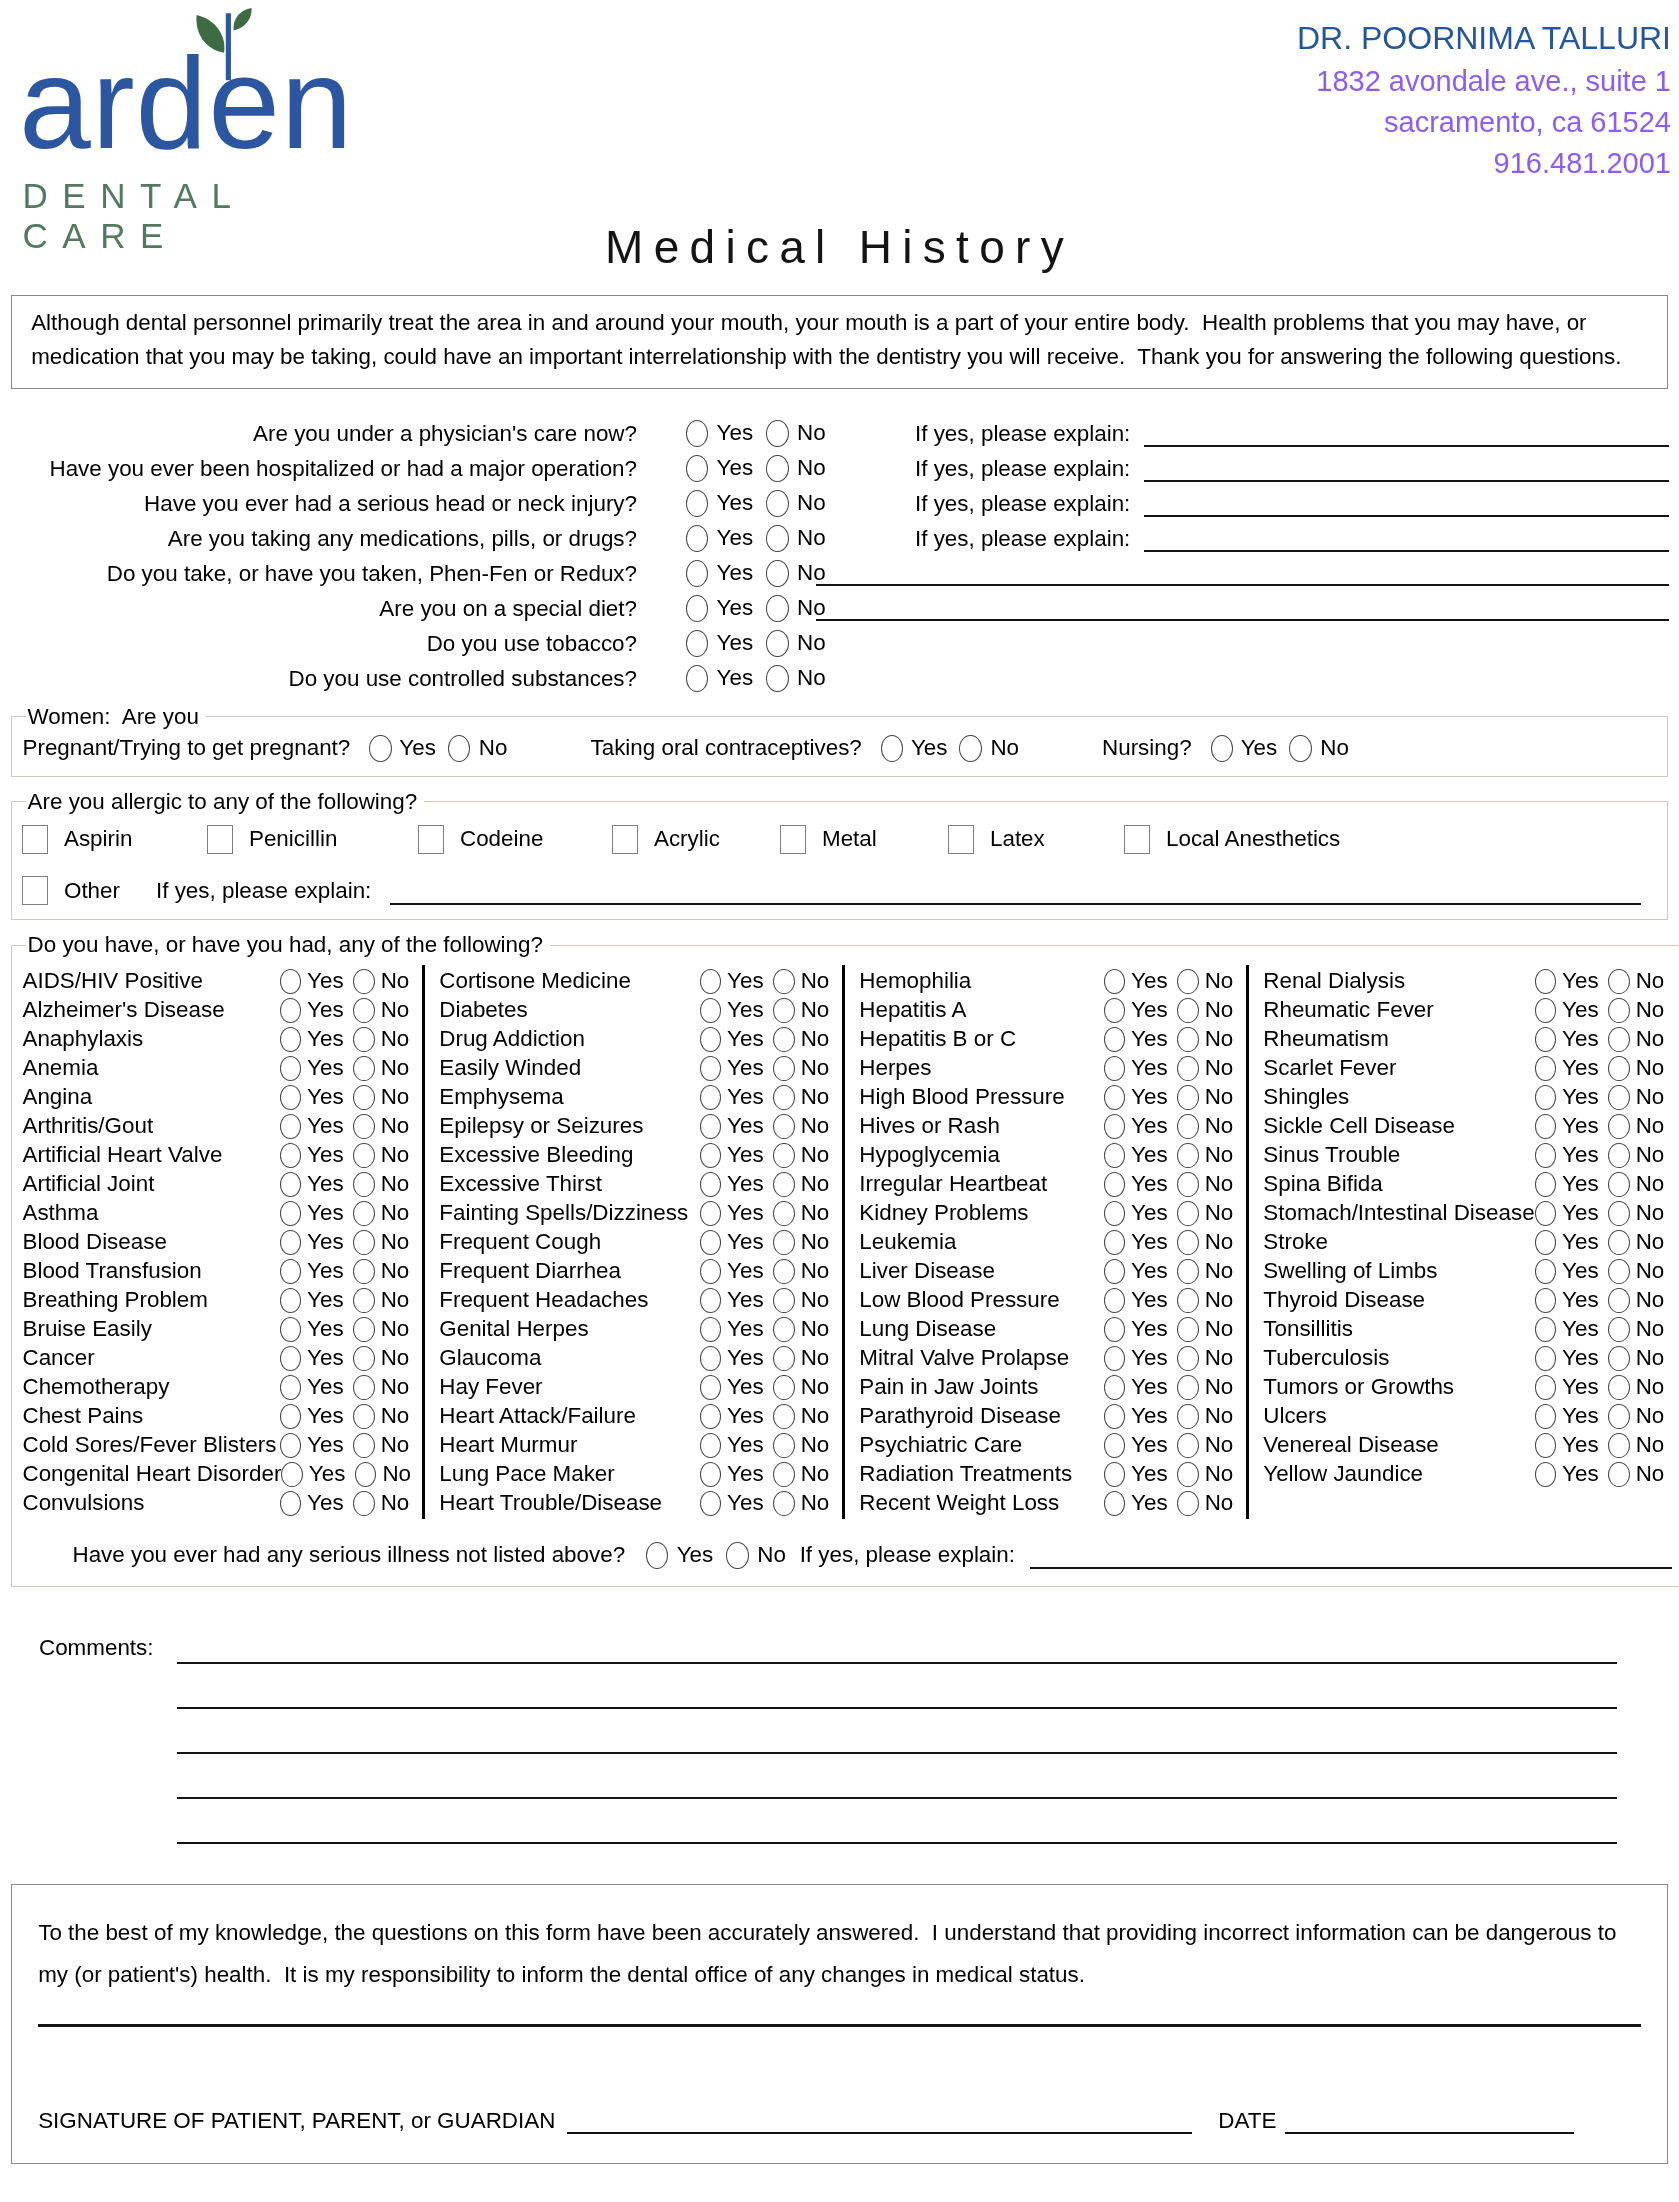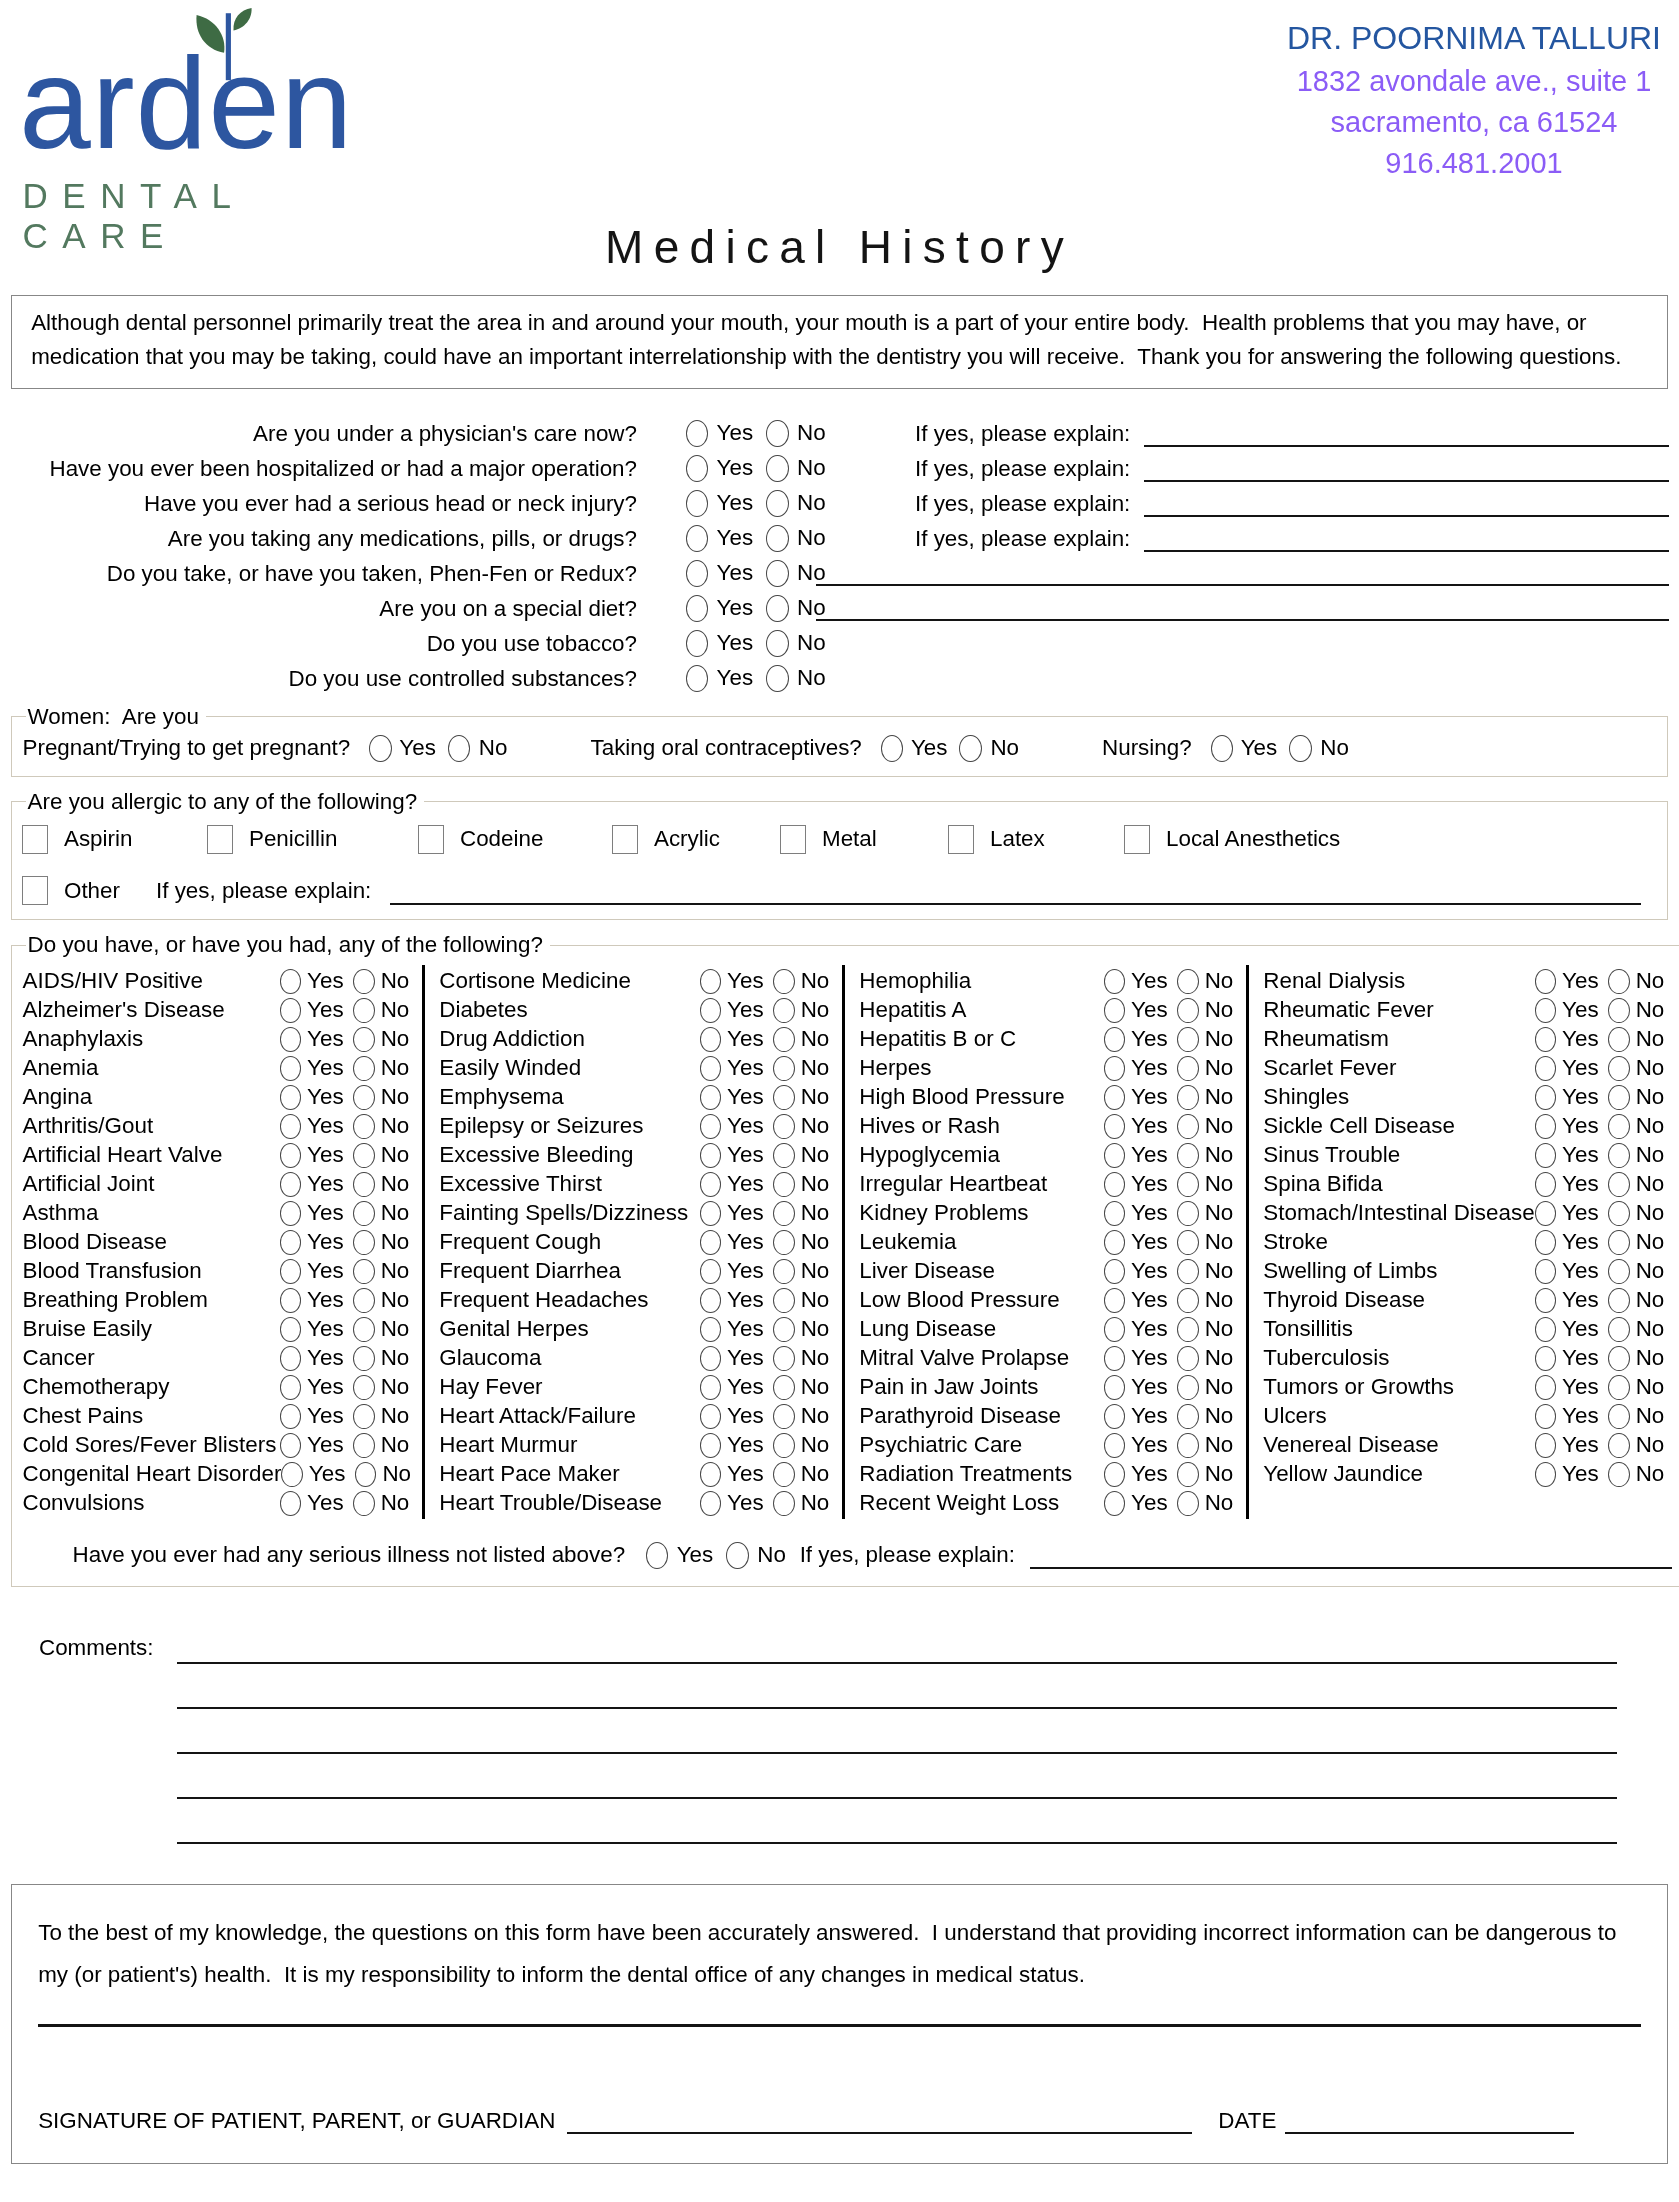--- a/index.html
+++ b/index.html
@@ -15,7 +15,7 @@
   .leaf-svg { position:absolute; left:169px; top:0; }
   .logo-arden { display:block; margin-top:27.5px; font-size:129px; line-height:1.05; letter-spacing:0.9px; color:#2d56a0; }
   .logo-tag { display:block; margin-top:5.2px; margin-left:3.4px; font-size:35px; letter-spacing:14.6px; color:#53795f; }
-  .doc { position:absolute; right:18px; top:15.5px; text-align:center; line-height:1.42; }
+  .doc { position:absolute; right:8px; top:15.5px; text-align:right; line-height:1.42; }
   .doc-name { font-size:32px; color:#2456a0; }
   .doc-line { font-size:29px; color:#8b5cf6; }
   

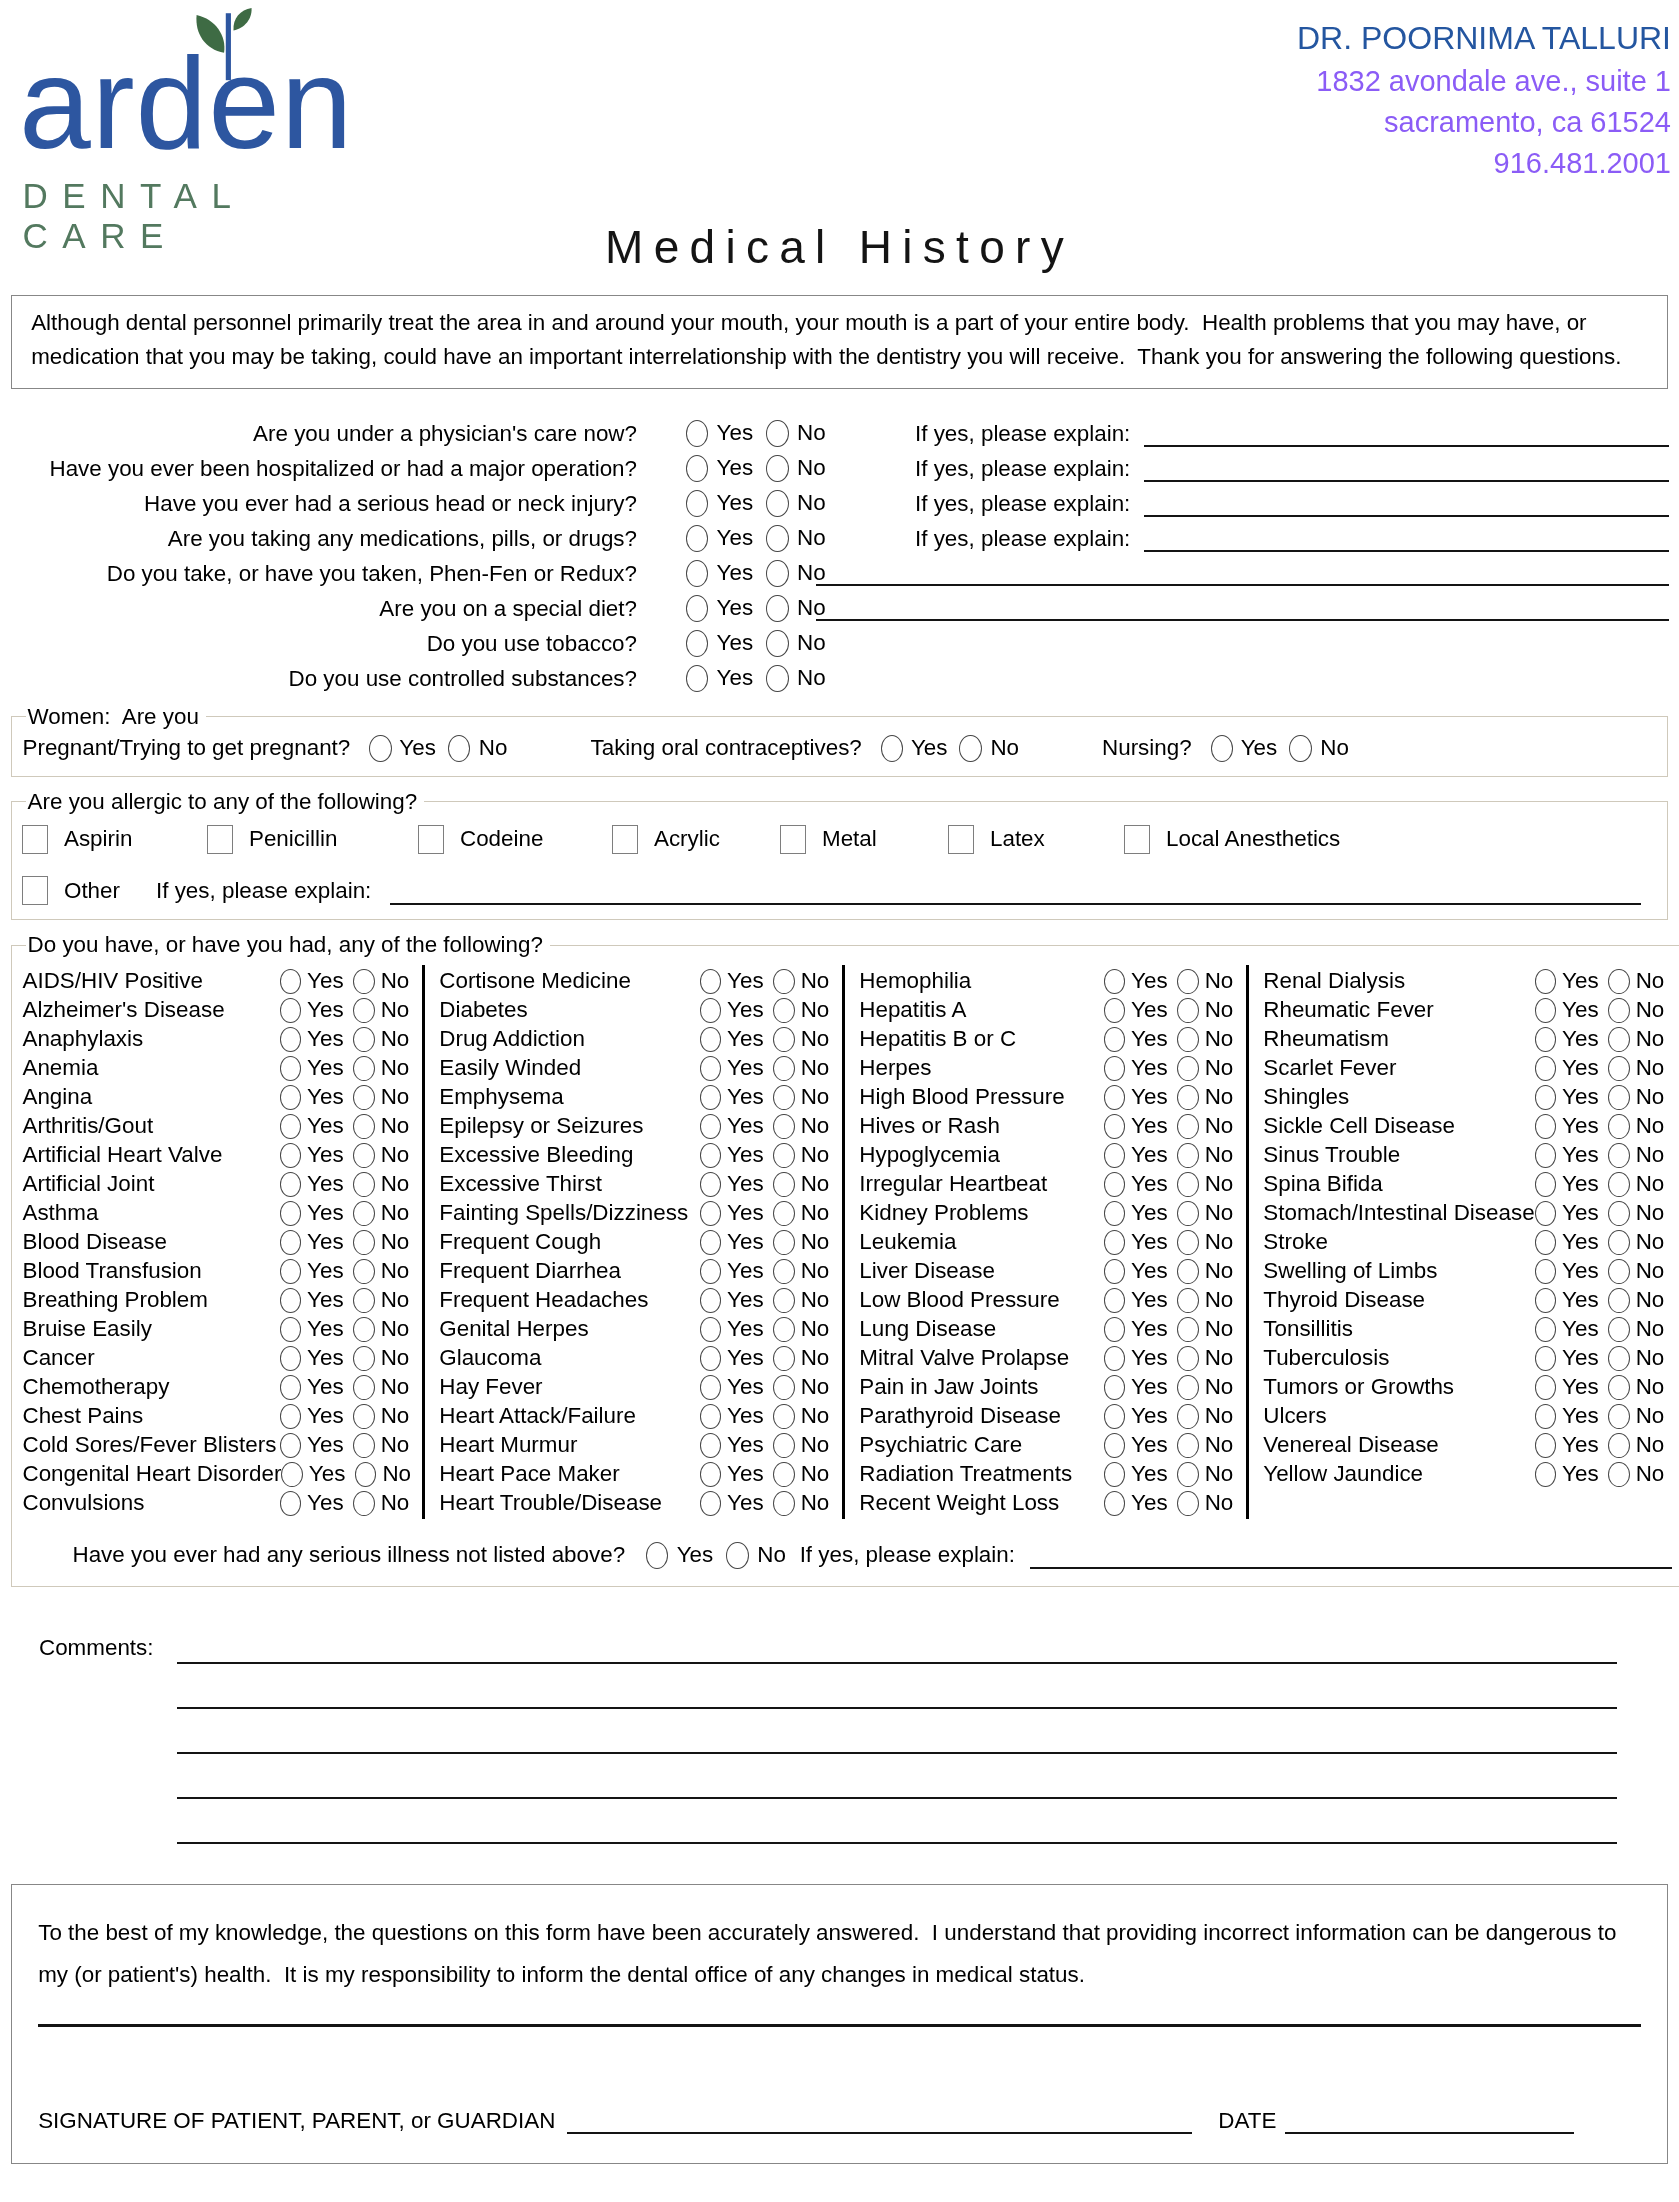--- a/index.html
+++ b/index.html
@@ -615,7 +615,7 @@
           </span>
         </div>
         <div class="cond-row">
-          <span class="cond-label">Heart Pace Maker</span>
+          <span class="cond-label">Lung Pace Maker</span>
           <span class="yn yn-cond">
             <span class="radio radio-sm"></span>
             <span class="lbl-yes">Yes</span>

